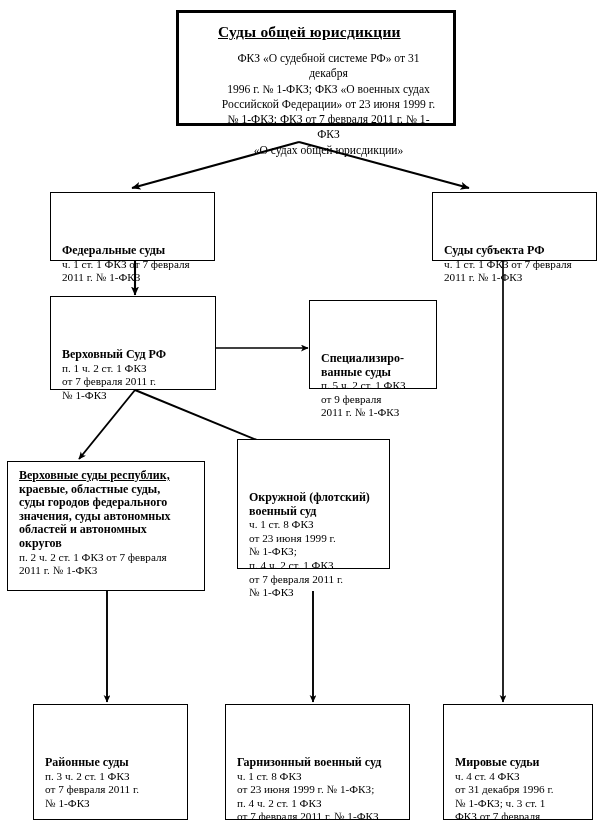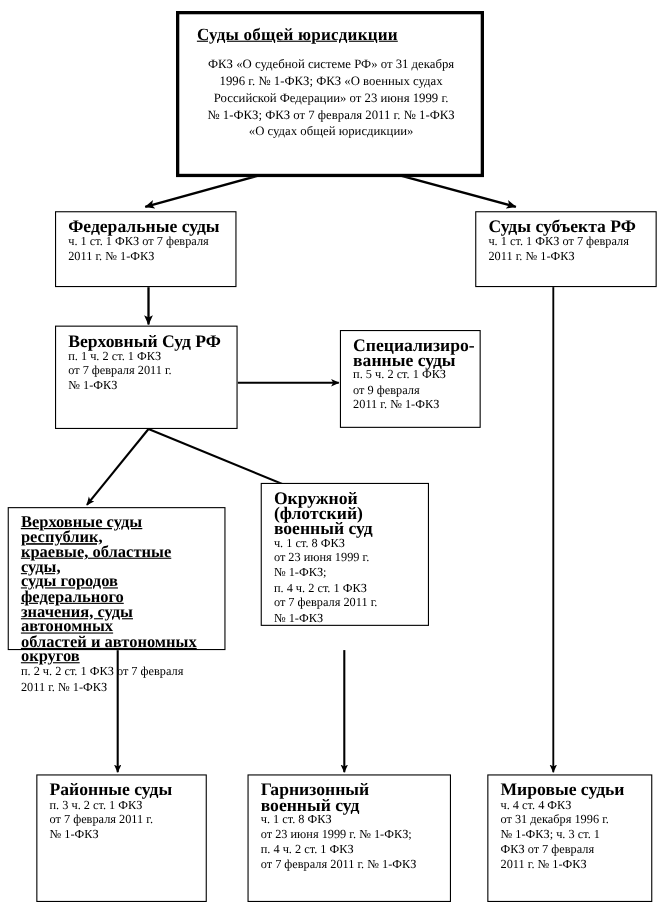--- a/index.html
+++ b/index.html
@@ -106,7 +106,7 @@
     <line x1="313" y1="591" x2="313" y2="702" stroke="#000000" stroke-width="1.9" marker-end="url(#arrowSm)"></line>
   </svg>
 
-  <div class="box thick title-box" style="left:160px; top:10px; width:280px; height:151px;">
+  <div class="box thick title-box" style="left:176px; top:10px; width:280px; height:116px;padding-left:23px;">
     <div class="box-inner">
       <div class="hdr-big">Суды общей юрисдикции</div>
       <div class="body-txt-big">ФКЗ «О судебной системе  РФ» от 31 декабря

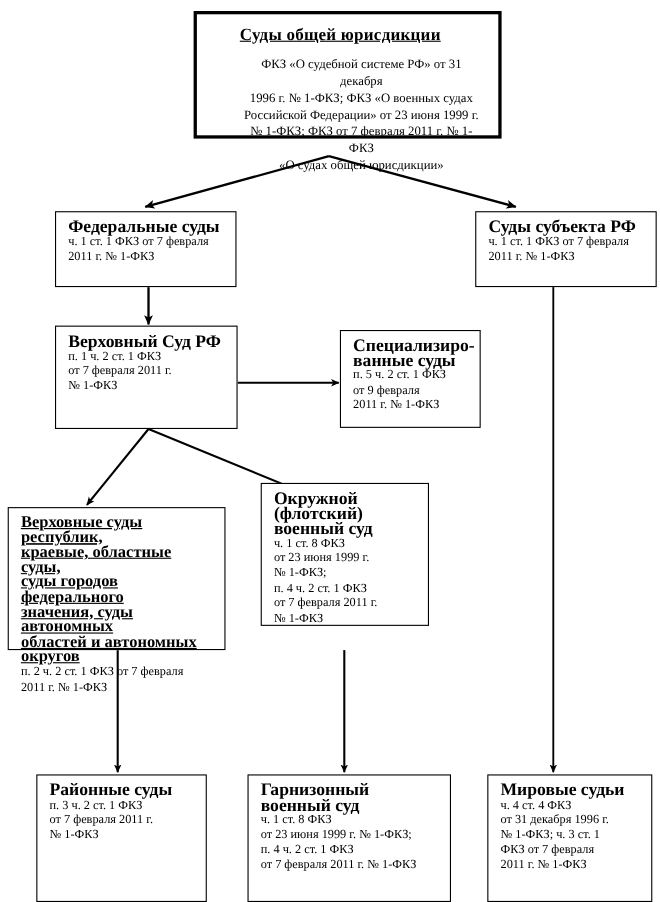--- a/index.html
+++ b/index.html
@@ -31,9 +31,10 @@
 
   .hdr {
     font-weight: bold;
-    font-size: 16px;
+    font-size: 12px;
     line-height: 13.6px;
     white-space: pre-line;
+    margin-top: 44px;
   }
   .hdr-big {
     font-weight: bold;

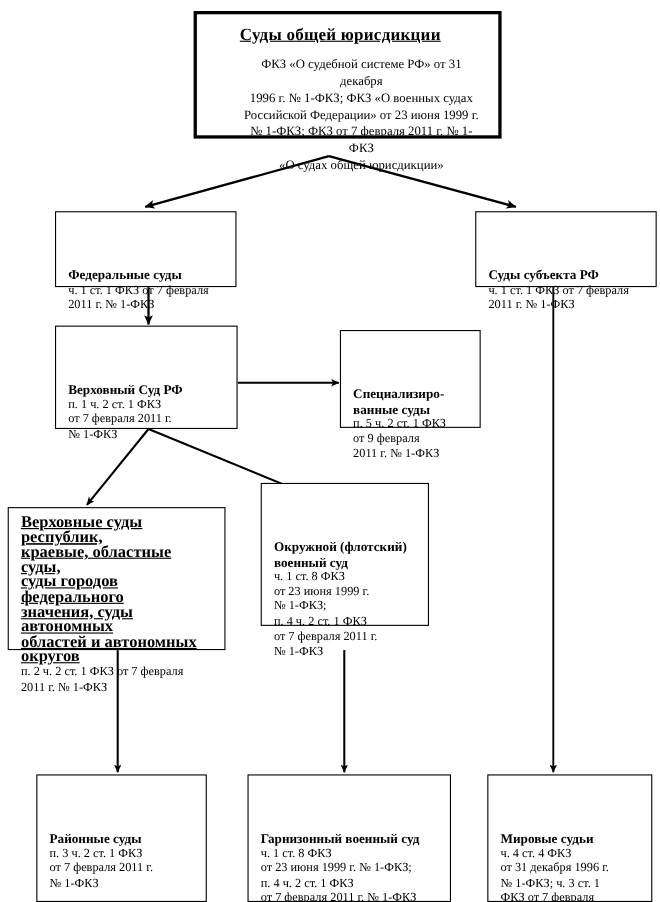--- a/index.html
+++ b/index.html
@@ -57,10 +57,9 @@
   }
   .mixed-bold {
     font-weight: bold;
-    font-size: 15px;
+    font-size: 12px;
     line-height: 13.6px;
     white-space: pre-line;
-    text-decoration: underline;
   }
   .mixed-bold .u { text-decoration: underline; }
 

